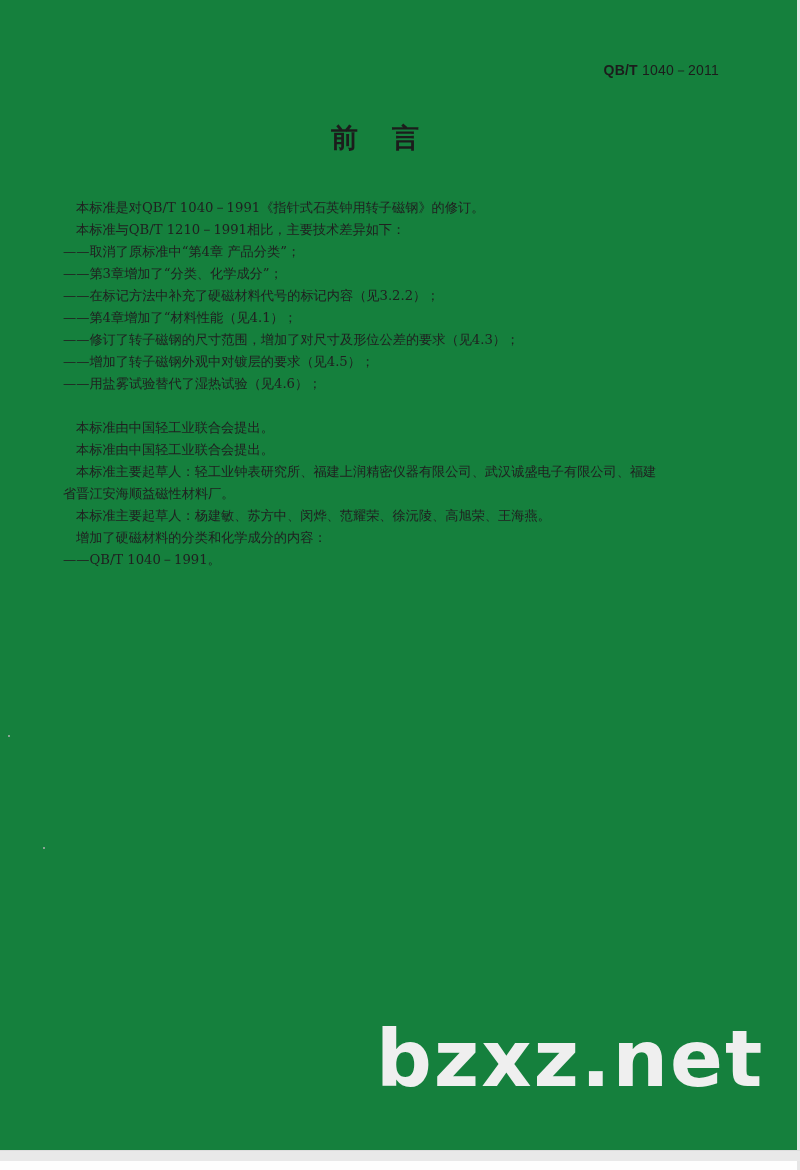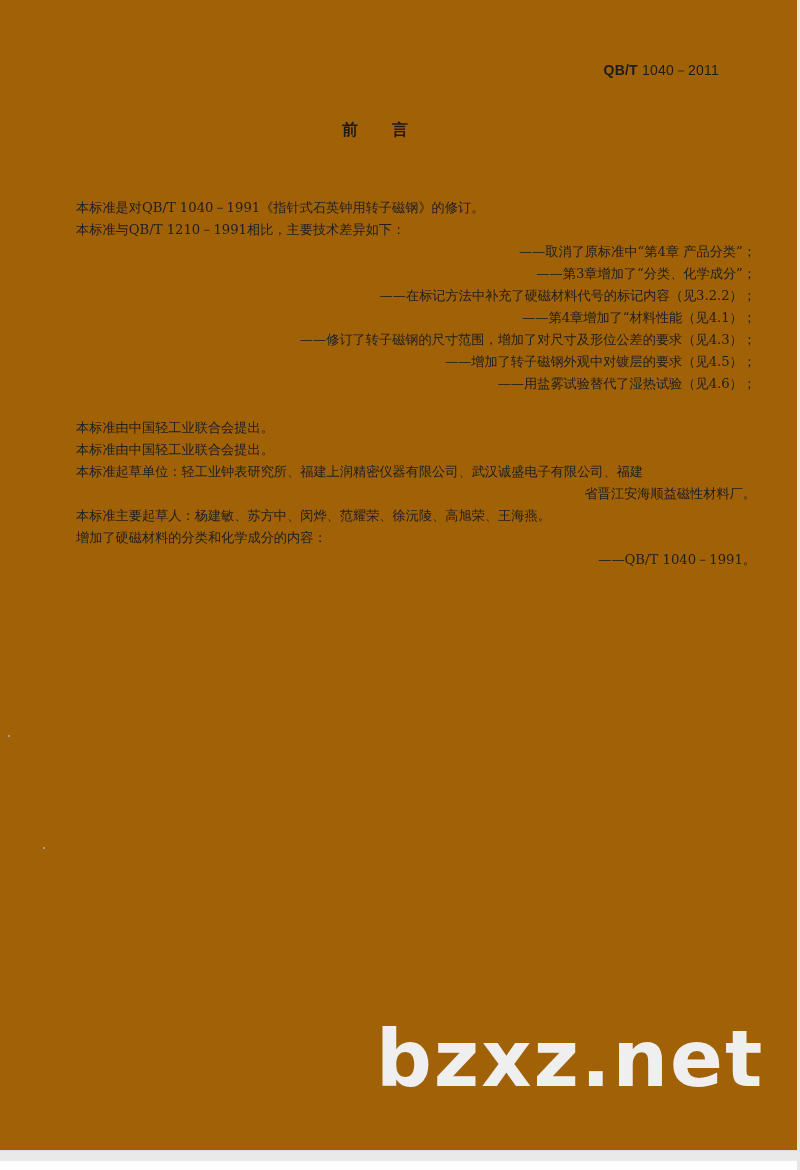--- a/index.html
+++ b/index.html
@@ -21,7 +21,7 @@
       top: 0;
       width: 797px;
       height: 1150px;
-      background: #a16207;
+      background: #15803d;
       border-right: 3px solid #e6e6e6;
     }
     .page-gap {

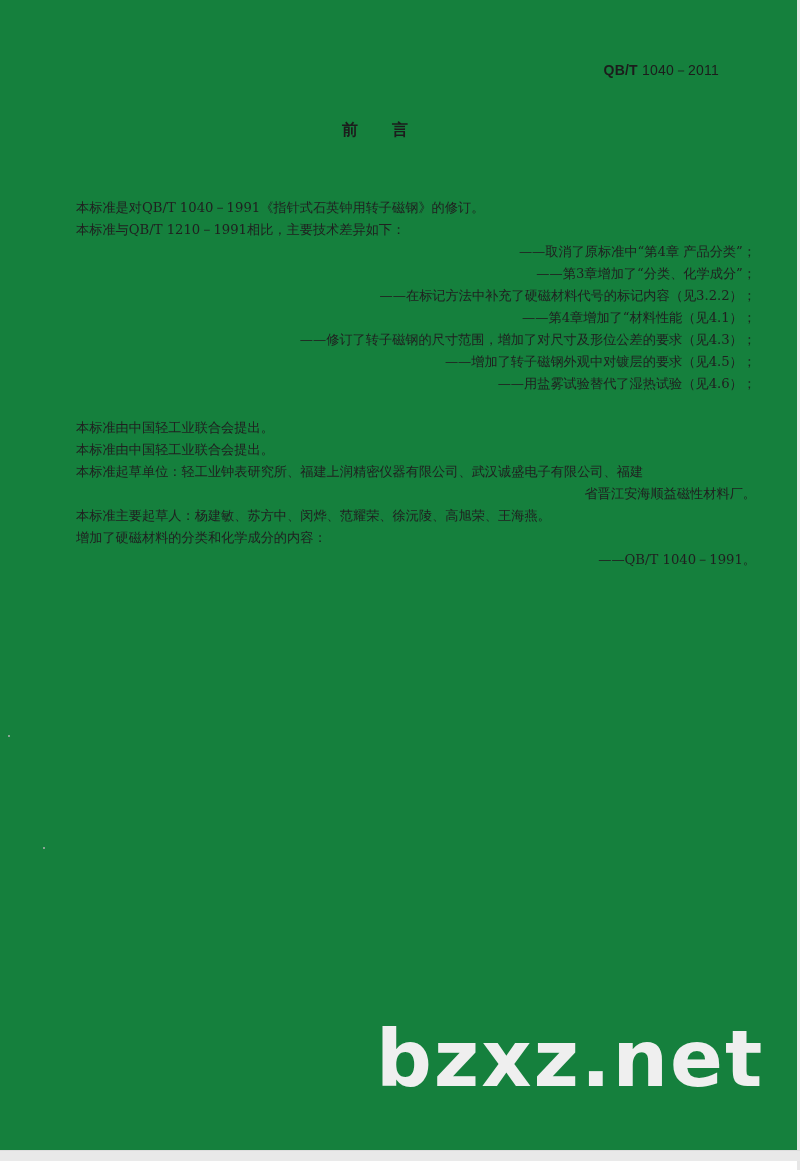--- a/index.html
+++ b/index.html
@@ -62,7 +62,7 @@
       width: 760px;
       text-align: center;
       font-family: "DejaVu Sans", sans-serif;
-      font-size: 16px;
+      font-size: 27px;
       font-weight: bold;
       letter-spacing: 34px;
       color: #1c1c1c;

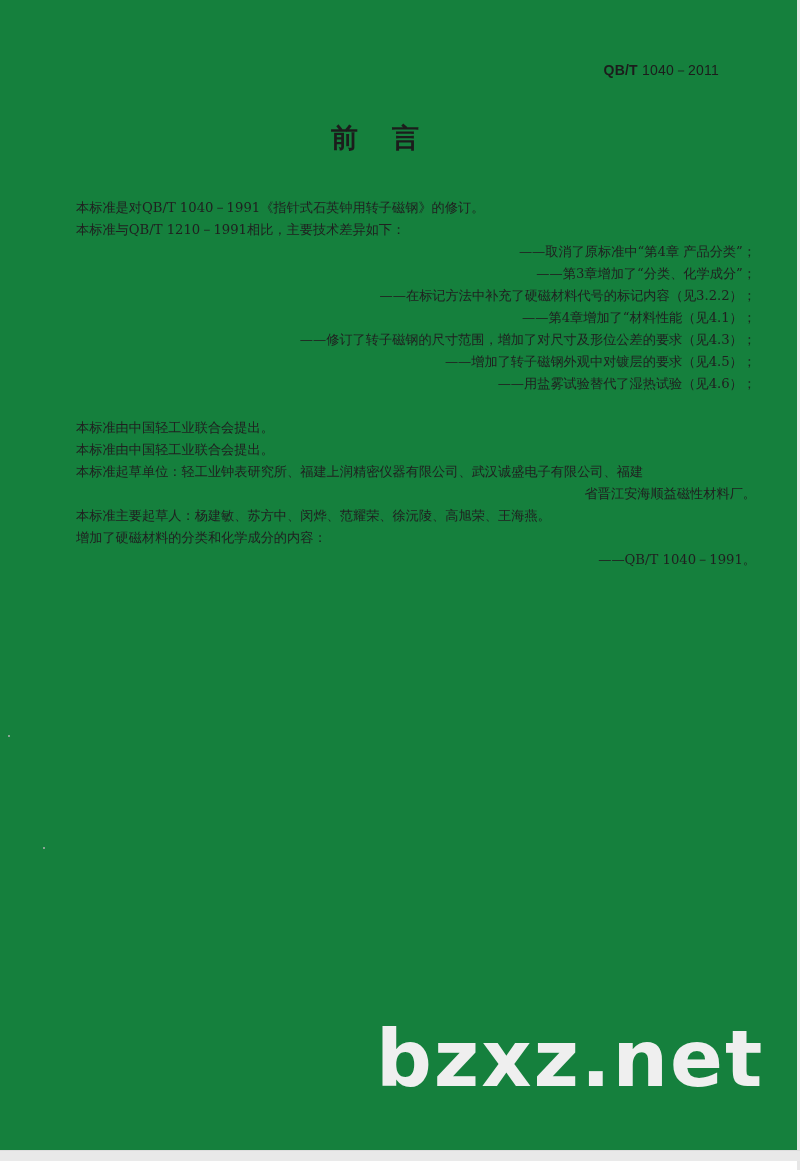--- a/index.html
+++ b/index.html
@@ -84,7 +84,6 @@
     }
     .line.hang {
       margin-left: -13px;
-      text-align: right;
     }
     .spacer {
       height: 22px;

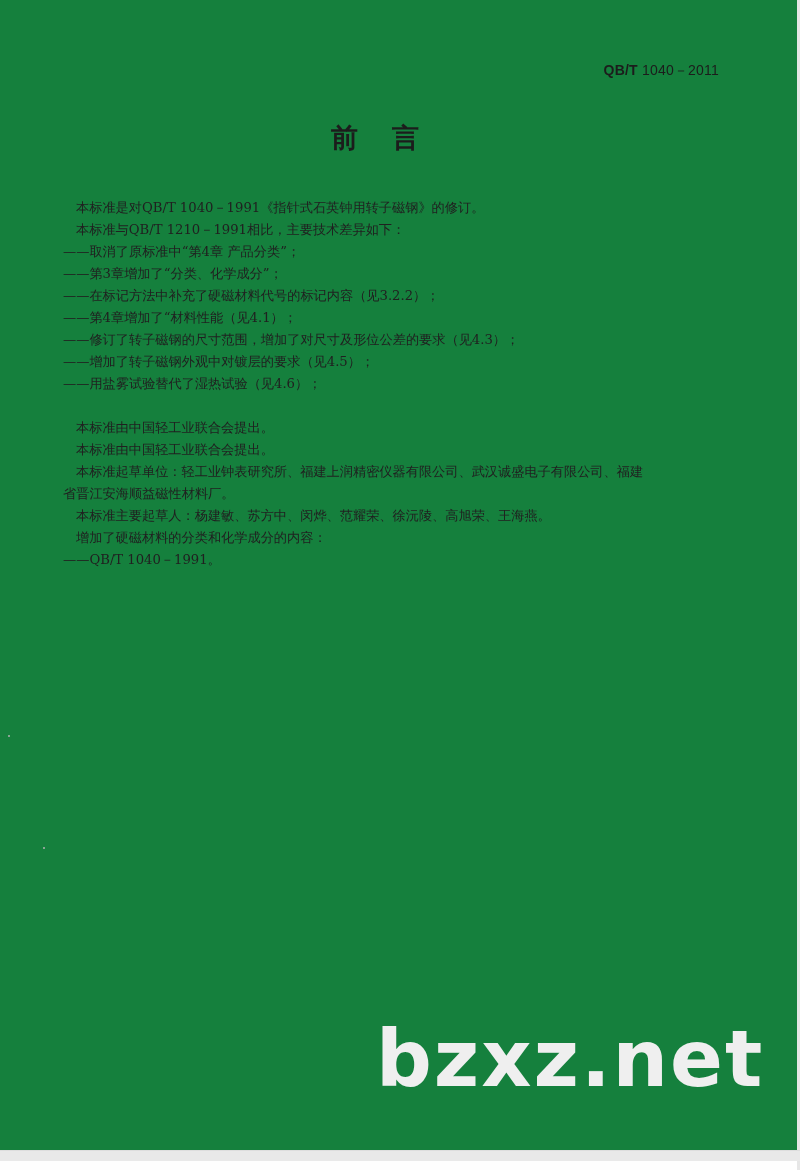--- a/index.html
+++ b/index.html
@@ -134,7 +134,7 @@
 
     <div class="line">本标准由中国轻工业联合会提出。</div>
     <div class="line">本标准由中国轻工业联合会提出。</div>
-    <div class="line">本标准起草单位：轻工业钟表研究所、福建上润精密仪器有限公司、武汉诚盛电子有限公司、福建</div>
+    <div class="line">本标准主要起草人：轻工业钟表研究所、福建上润精密仪器有限公司、武汉诚盛电子有限公司、福建</div>
     <div class="line hang">省晋江安海顺益磁性材料厂。</div>
     <div class="line">本标准主要起草人：杨建敏、苏方中、闵烨、范耀荣、徐沅陵、高旭荣、王海燕。</div>
     <div class="line">增加了硬磁材料的分类和化学成分的内容：</div>

